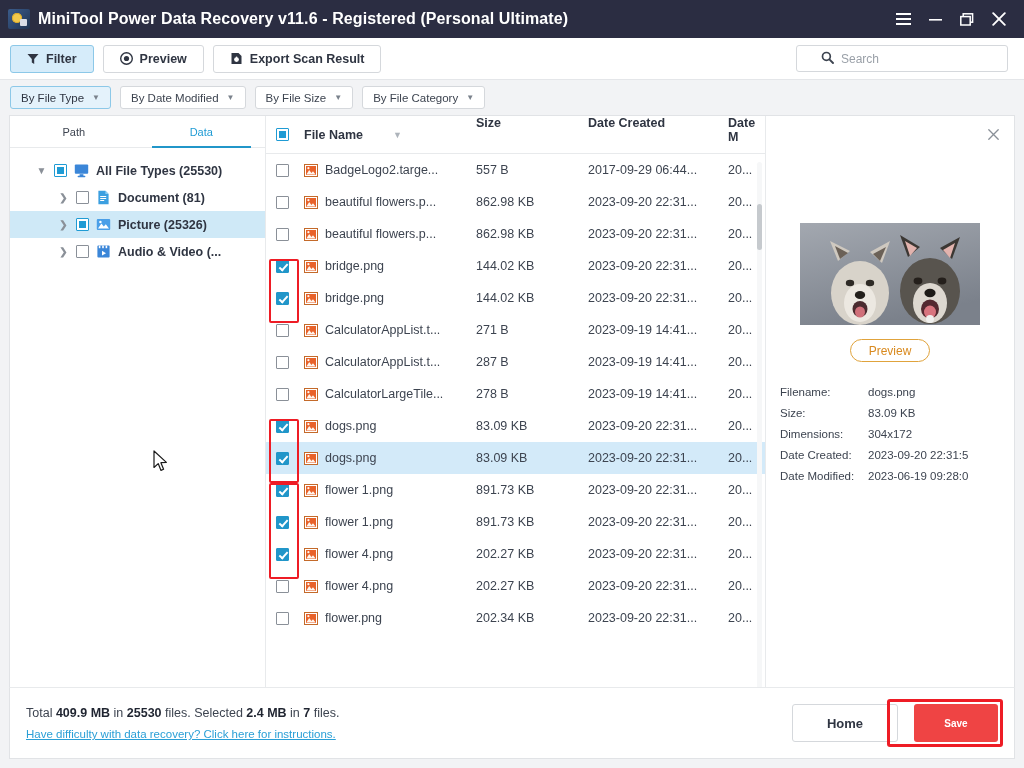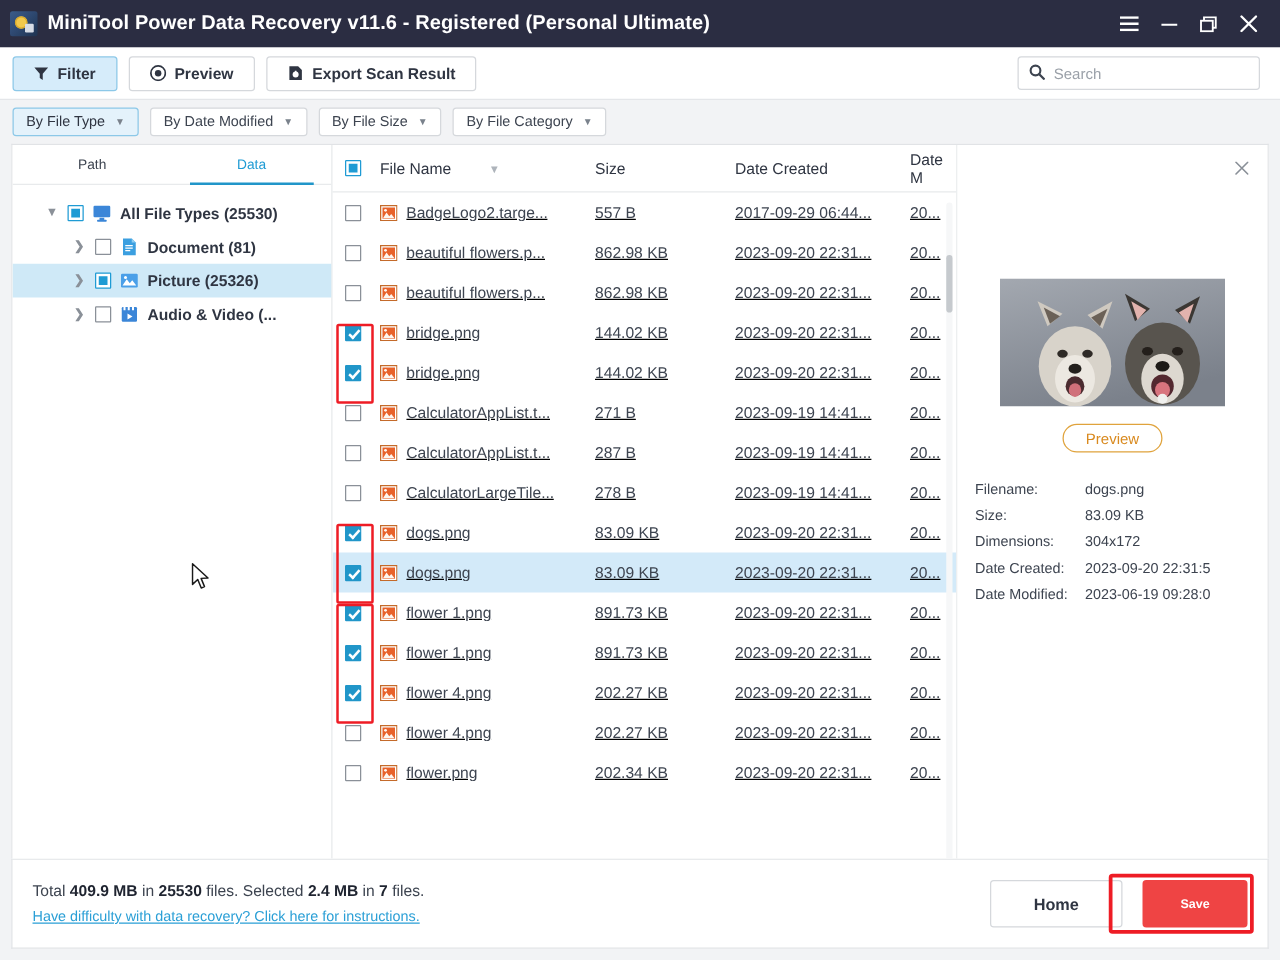--- a/index.html
+++ b/index.html
@@ -78,11 +78,11 @@
 
   .search-wrap { margin-left: auto; }
   .search-box {
-    width: 194px; height: 27px;
+    width: 212px; height: 27px;
     border: 1px solid #d5d8dc; border-radius: 3px;
     background: #ffffff;
     display: flex; align-items: center;
-    padding: 0 8px; gap: 7px;
+    padding: 0 24px; gap: 7px;
   }
   .search-box input {
     border: 0; outline: 0; width: 100%;

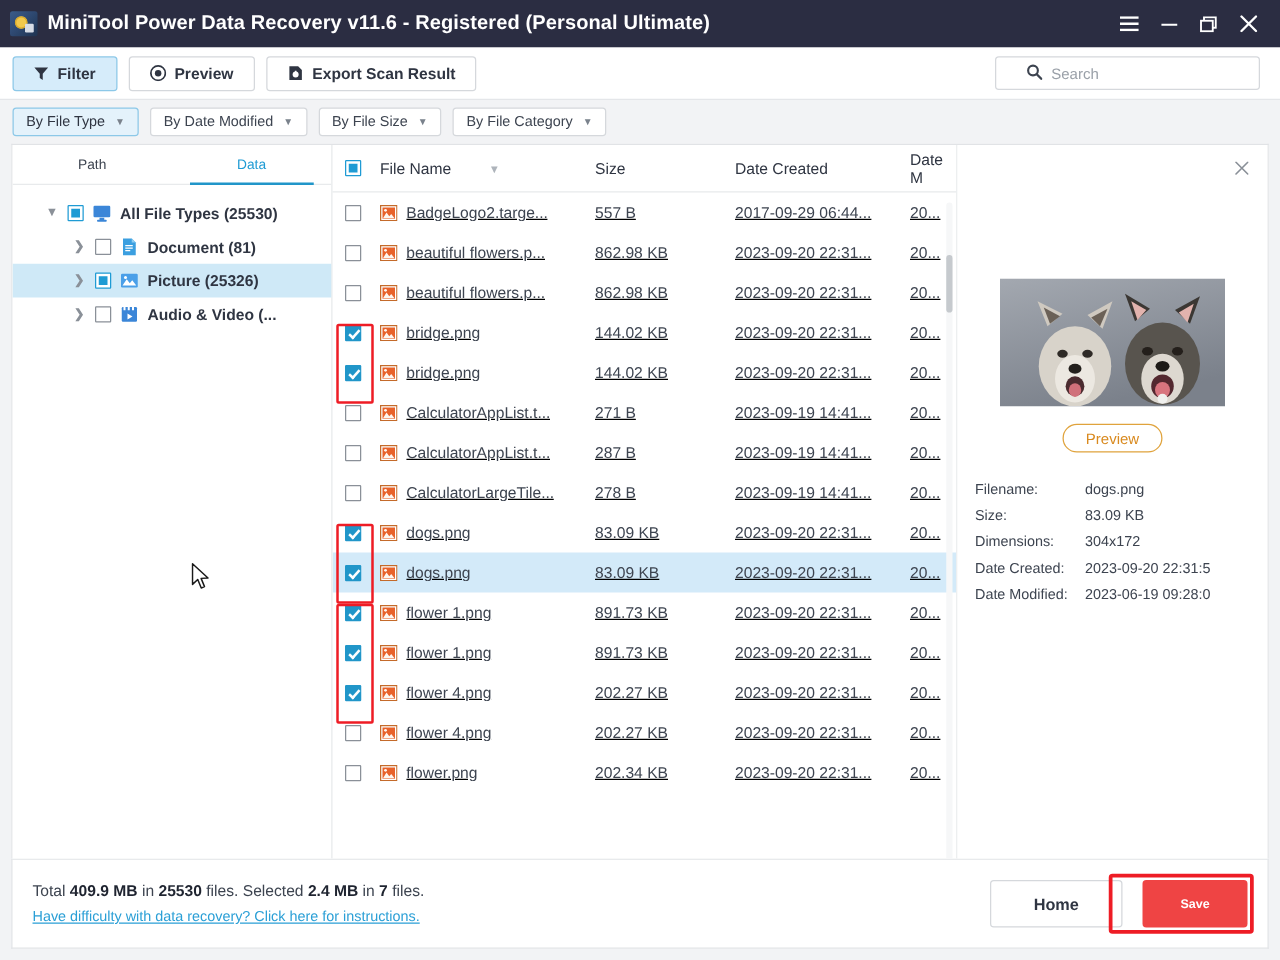--- a/index.html
+++ b/index.html
@@ -190,9 +190,9 @@
   }
   .list-head {
     height: 38px; flex: 0 0 38px;
-    display: flex; align-items: center;
+    display: flex; 
     border-bottom: 1px solid #e8eaec;
-    font-size: 12.5px; font-weight: normal; color: #2f3542;
+    font-size: 12.5px; font-weight: bold; color: #2f3542;
     padding-left: 10px;
   }
   .c-check { width: 28px; flex: 0 0 28px; display: flex; align-items: center; }

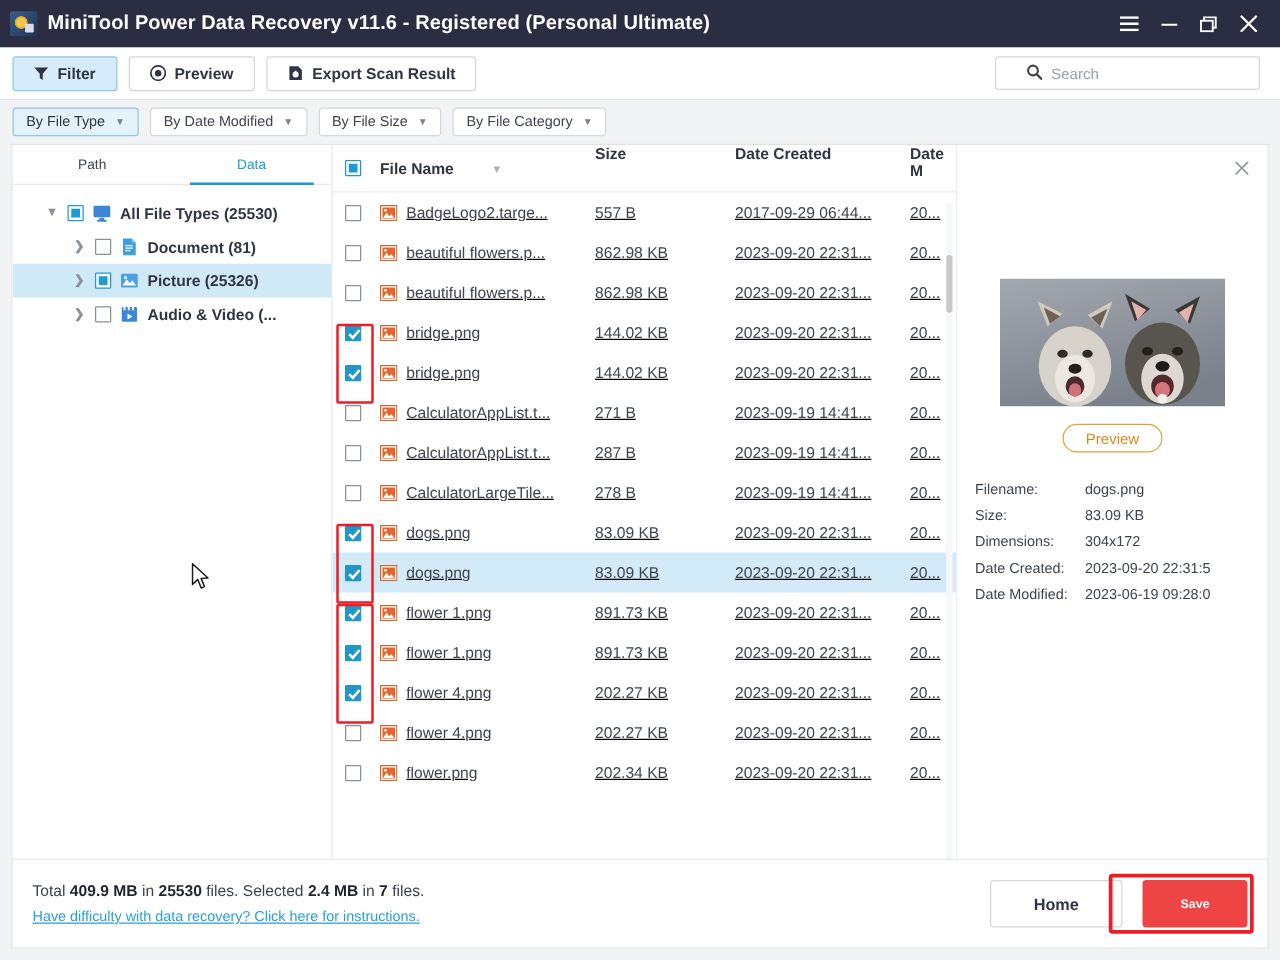--- a/index.html
+++ b/index.html
@@ -202,7 +202,7 @@
   .c-dm    { flex: 1 1 auto; }
   .sort-caret { font-size: 9px; color: #aeb4bb; margin-left: 26px; }
 
-  .list-body { flex: 1 1 auto; overflow: hidden; position: relative; text-decoration: underline; }
+  .list-body { flex: 1 1 auto; overflow: hidden; position: relative; }
   .row {
     height: 32px;
     display: flex; align-items: center;

